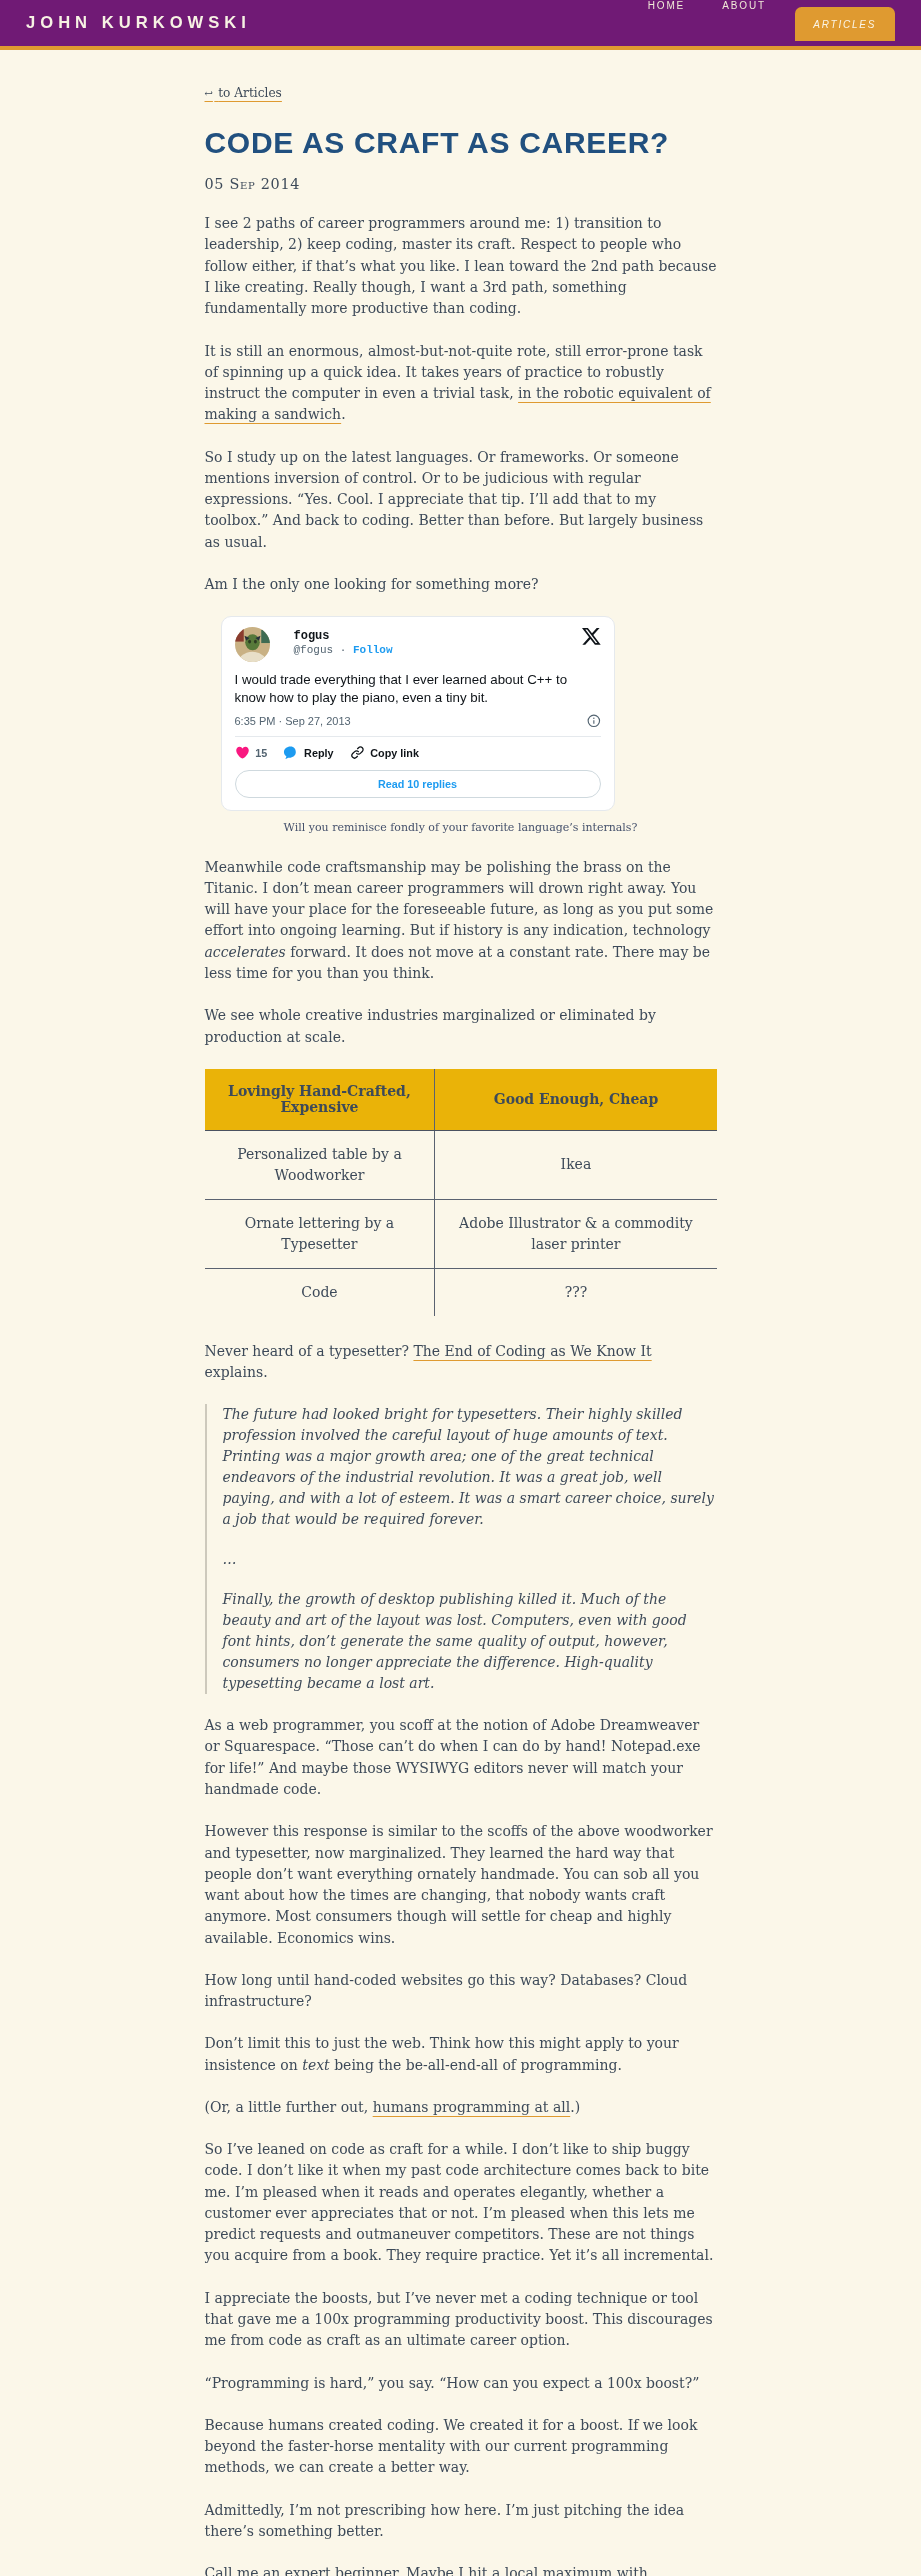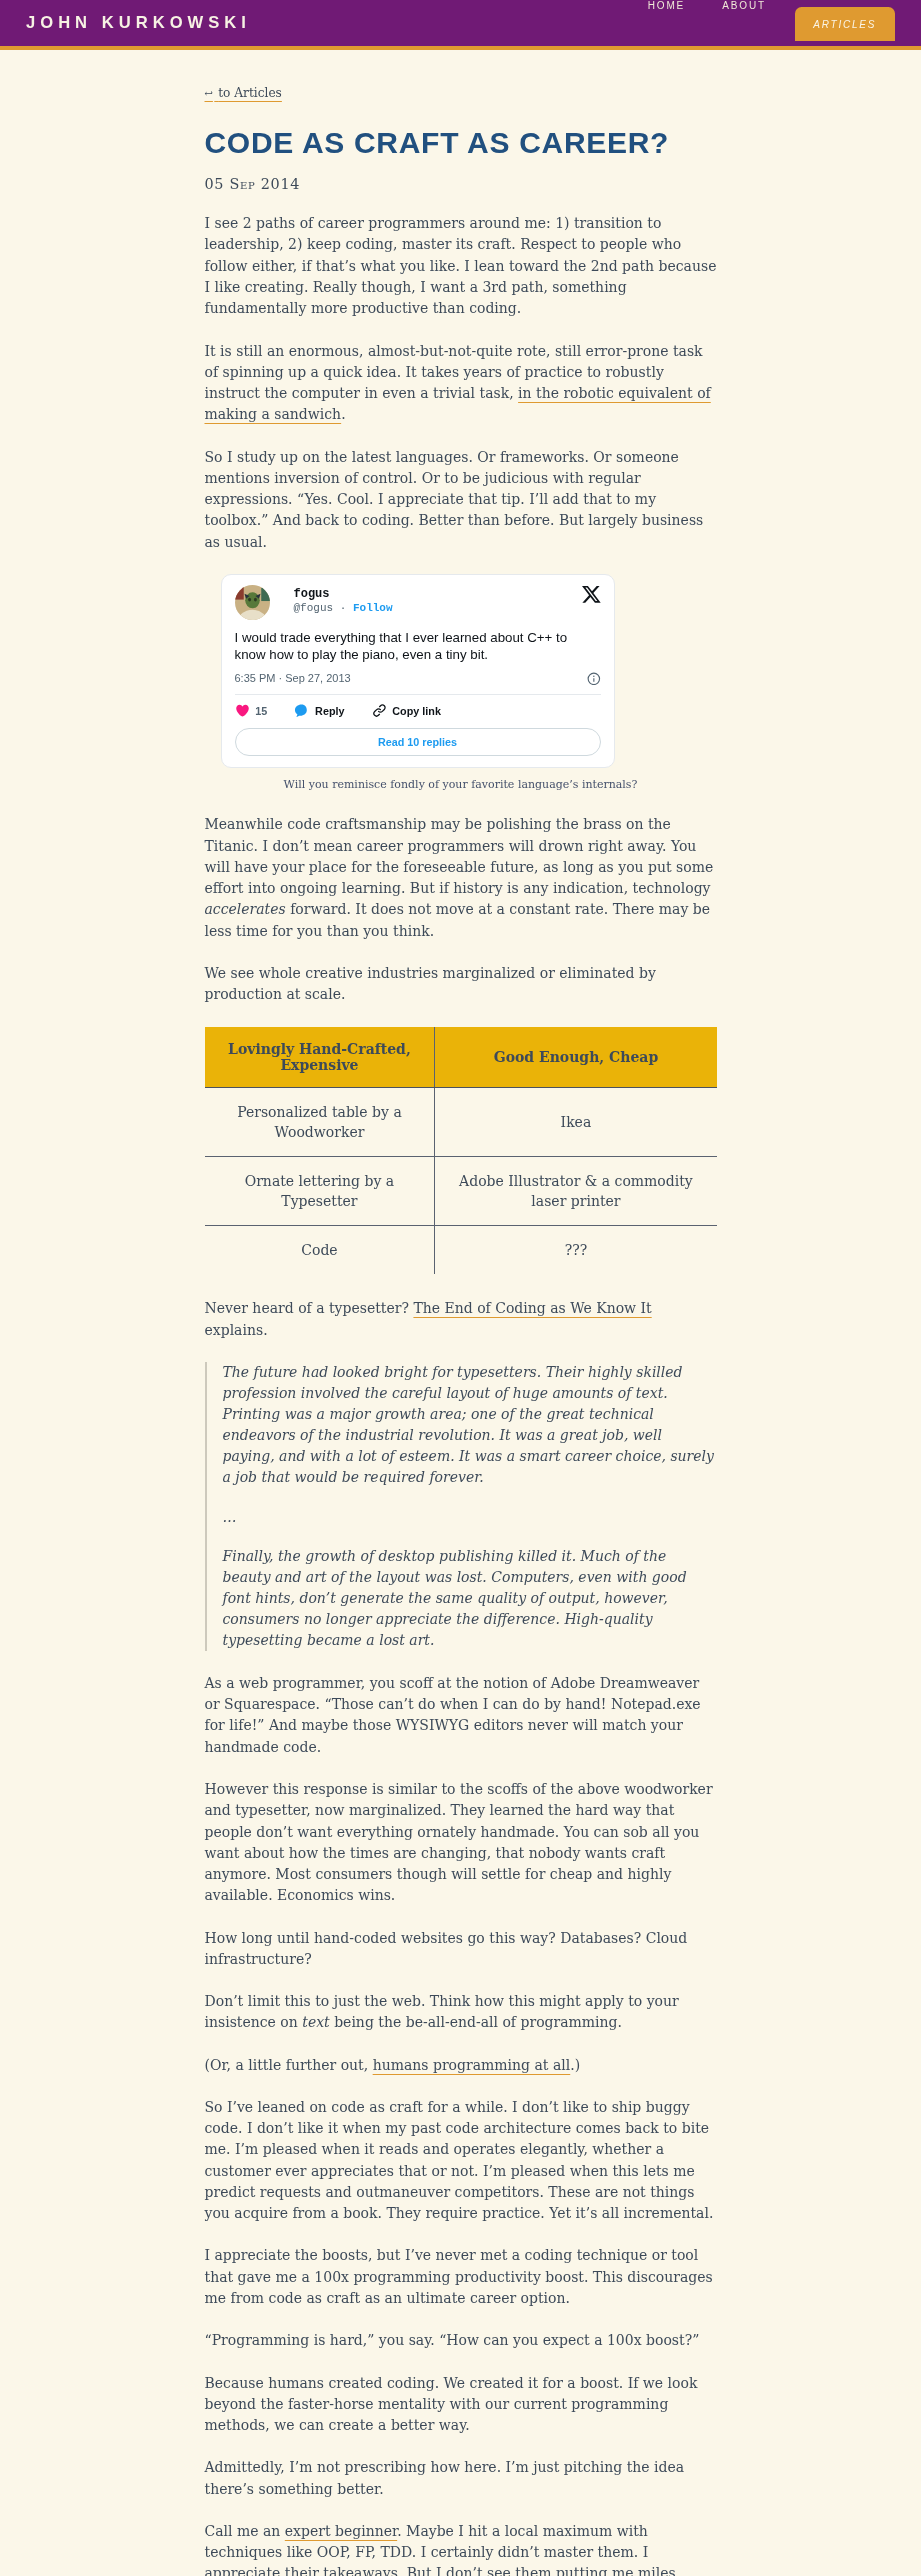--- a/index.html
+++ b/index.html
@@ -137,6 +137,7 @@
       <p class="article-p">I see 2 paths of career programmers around me: 1) transition to leadership, 2) keep coding, master its craft. Respect to people who follow either, if that’s what you like. I lean toward the 2nd path because I like creating. Really though, I want a 3rd path, something fundamentally more productive than coding.</p>
       <p class="article-p">It is still an enormous, almost-but-not-quite rote, still error-prone task of spinning up a quick idea. It takes years of practice to robustly instruct the computer in even a trivial task, <a class="inline-link">in the robotic equivalent of making a sandwich</a>.</p>
       <p class="article-p">So I study up on the latest languages. Or frameworks. Or someone mentions inversion of control. Or to be judicious with regular expressions. “Yes. Cool. I appreciate that tip. I’ll add that to my toolbox.” And back to coding. Better than before. But largely business as usual.</p>
+      <p class="article-p">Am I the only one looking for something more?</p>
     </div>
 
   

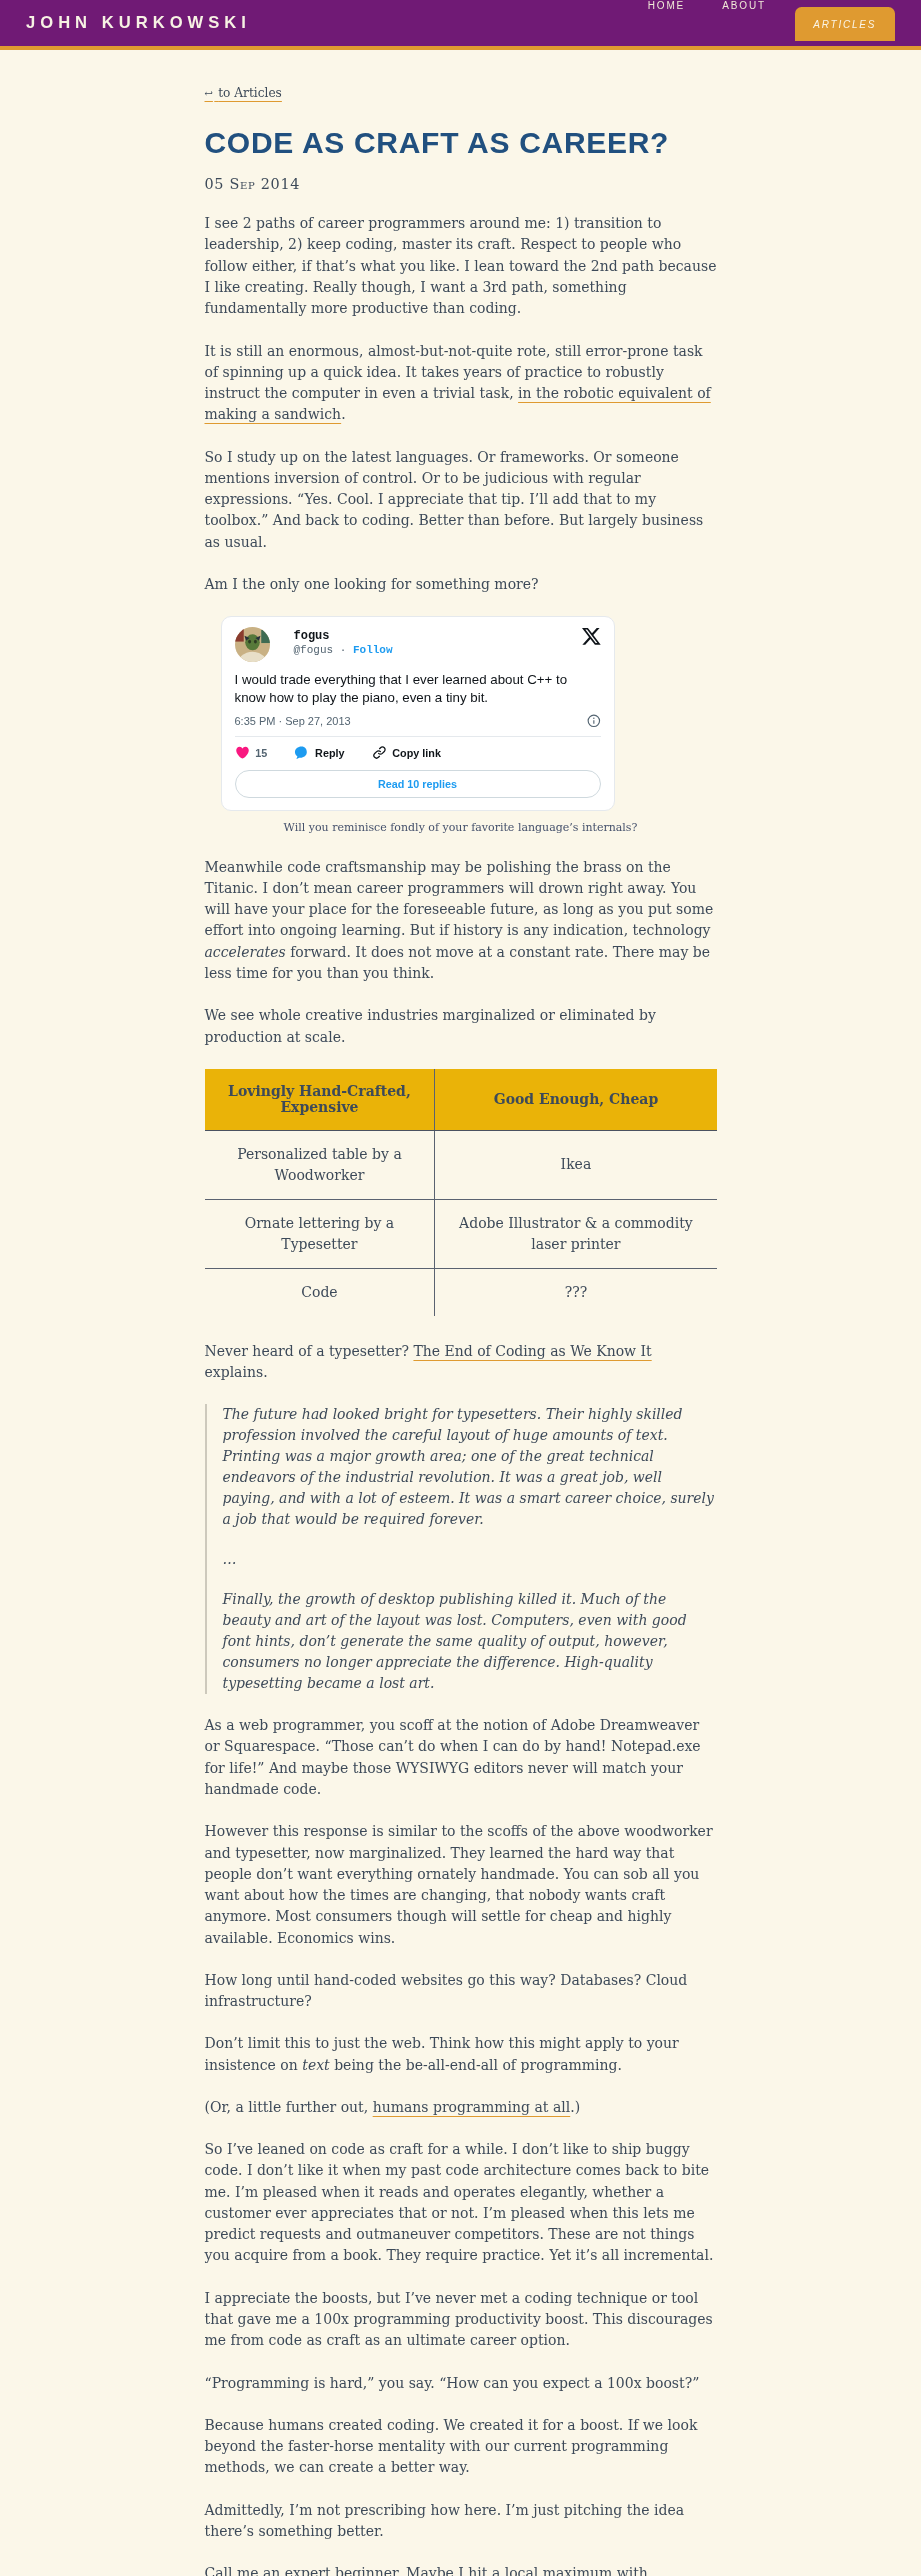--- a/index.html
+++ b/index.html
@@ -81,7 +81,7 @@
   }
   .tweet-info-icon { width: 13.7px; height: 13.7px; cursor: pointer; }
   .tweet-divider { height: 0.7px; background: #E5E9ED; margin: 8.6px 0; }
-  .tweet-actions { display: flex; align-items: center; gap: 27px; font-size: 10.8px; font-weight: bold; text-align: center; }
+  .tweet-actions { display: flex; align-items: center; gap: 16px; font-size: 10.8px; font-weight: bold; text-align: center; }
   .tweet-action { display: flex; align-items: center; gap: 5.8px; cursor: pointer; }
   .tweet-like-count { color: #536471; }
   .tweet-read-replies {

